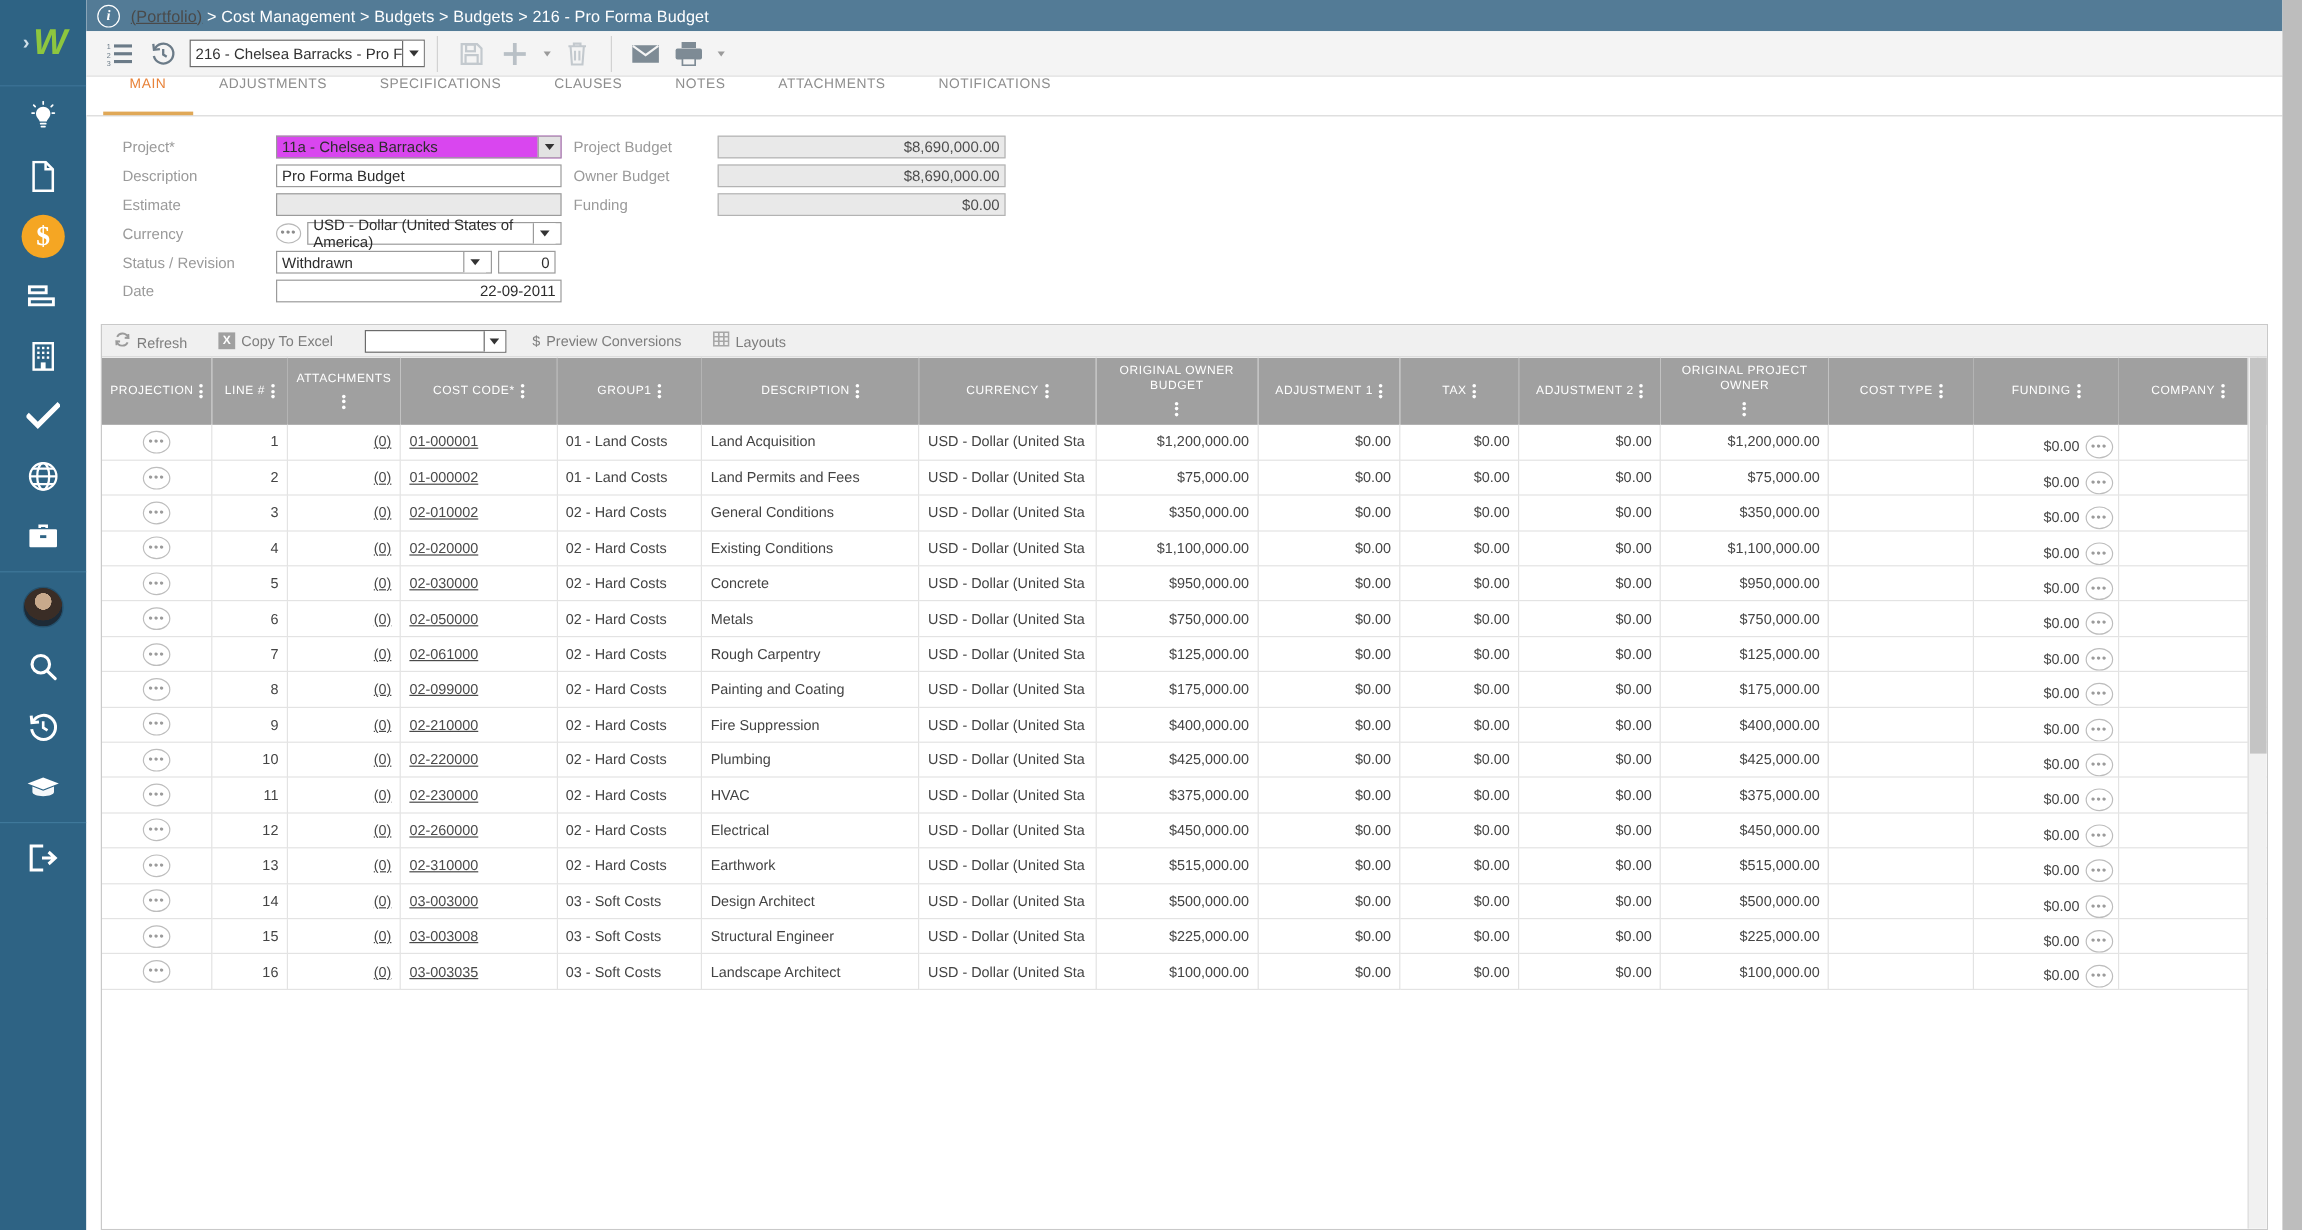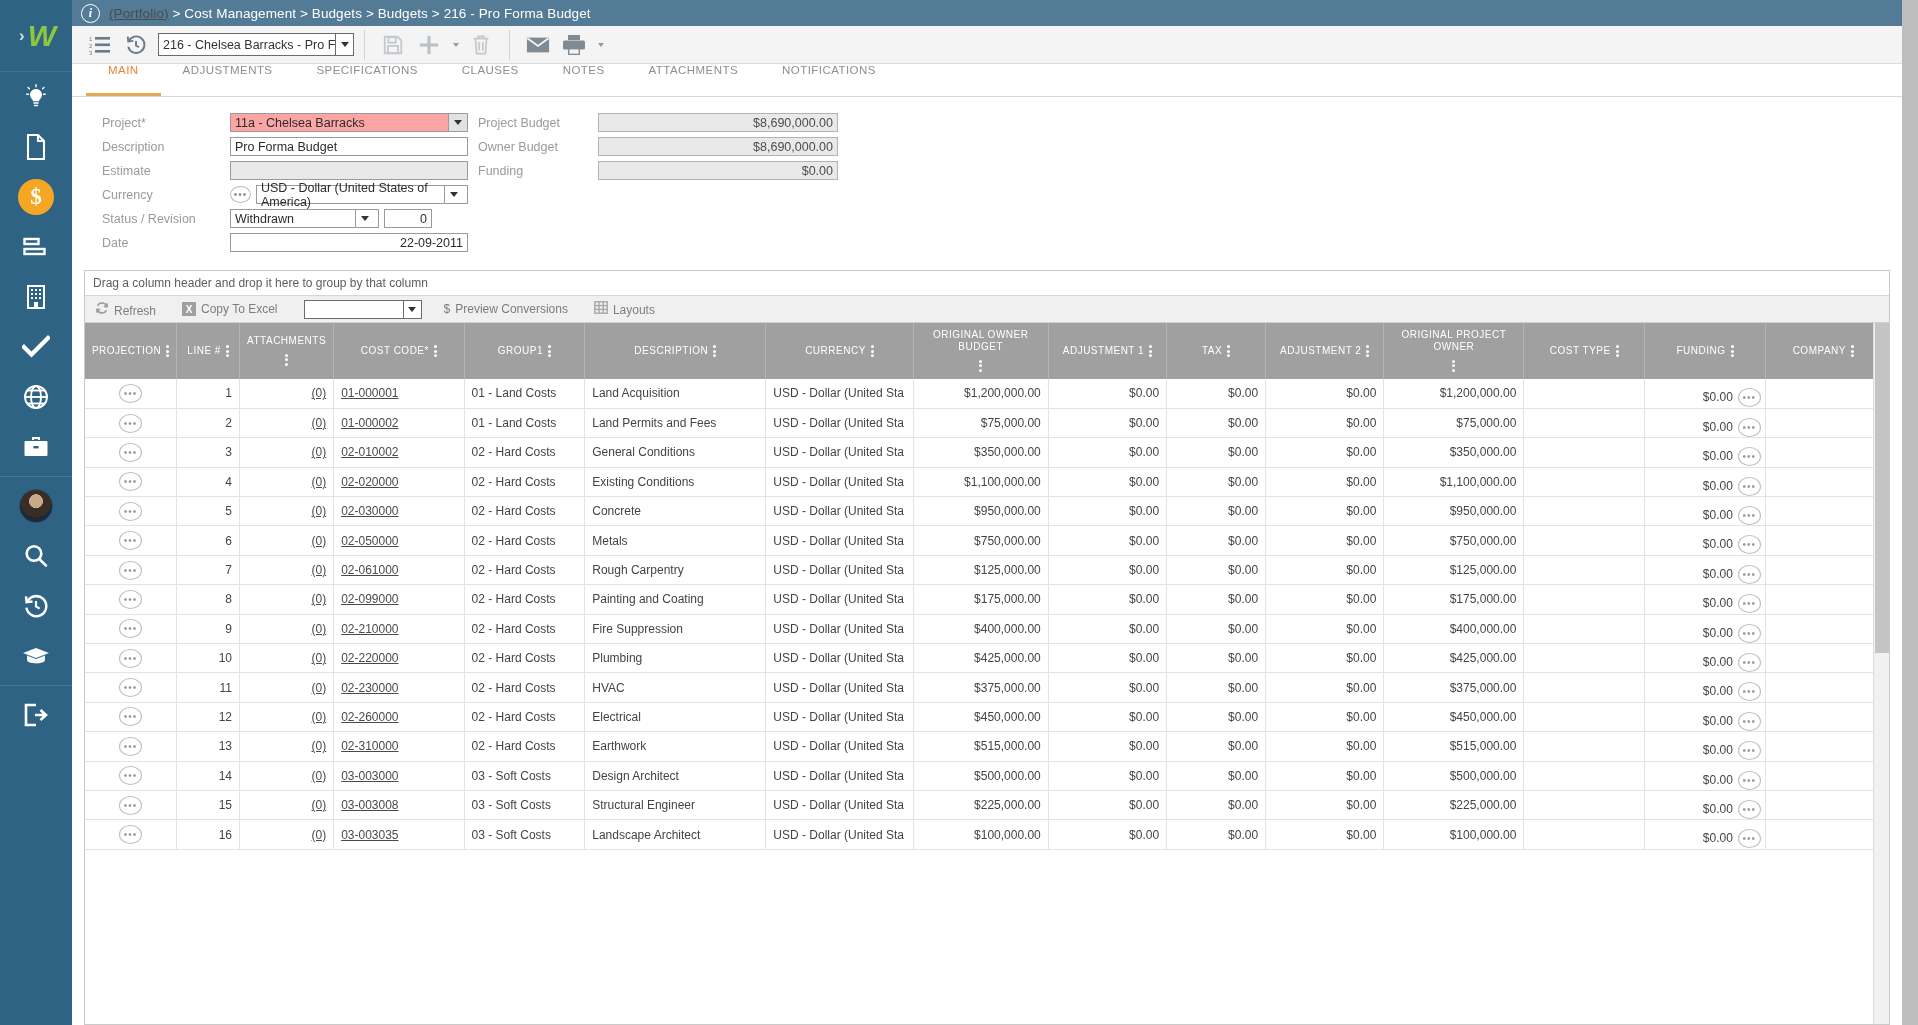--- a/index.html
+++ b/index.html
@@ -101,7 +101,7 @@
     display:flex;align-items:center;padding:0 4px; width:238px;
   }
   .fin.ro{ background:#e9e9e9; color:#4b4b4b; }
-  .fin.sel{ background:#fca5a5; padding-right:0; }
+  .fin.sel{ background:#d946ef; padding-right:0; }
   .fin.num{ justify-content:flex-end; }
   .ellipsebtn{
     width:21px;height:17px;border:1px solid #b9b9b9;border-radius:50%;

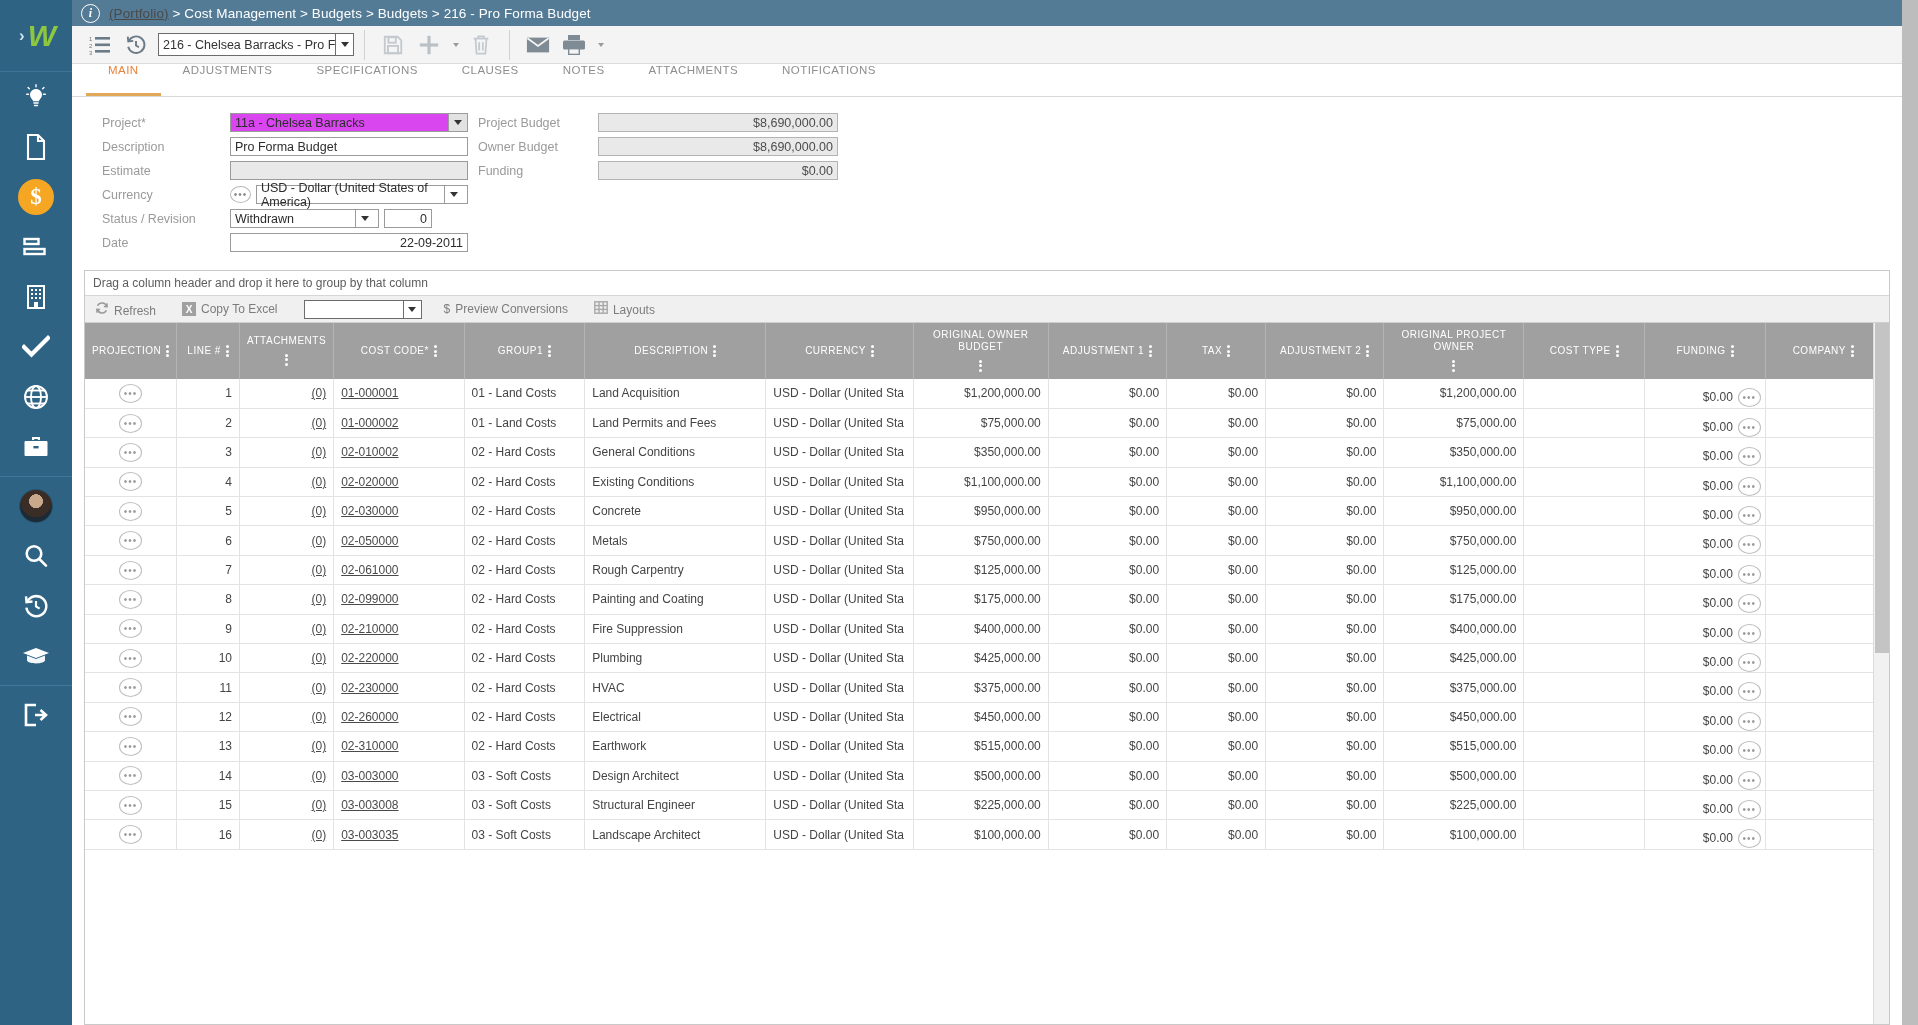--- a/index.html
+++ b/index.html
@@ -483,7 +483,7 @@
           </div>
           <div class="frow">
             <span class="flabel">Status / Revision</span>
-            <div class="fin white-dd" style="width:149px">
+            <div class="fin white-dd" style="width:180px">
               <span>Withdrawn</span>
               <span class="selcaret">
                   <i class="caret"></i>

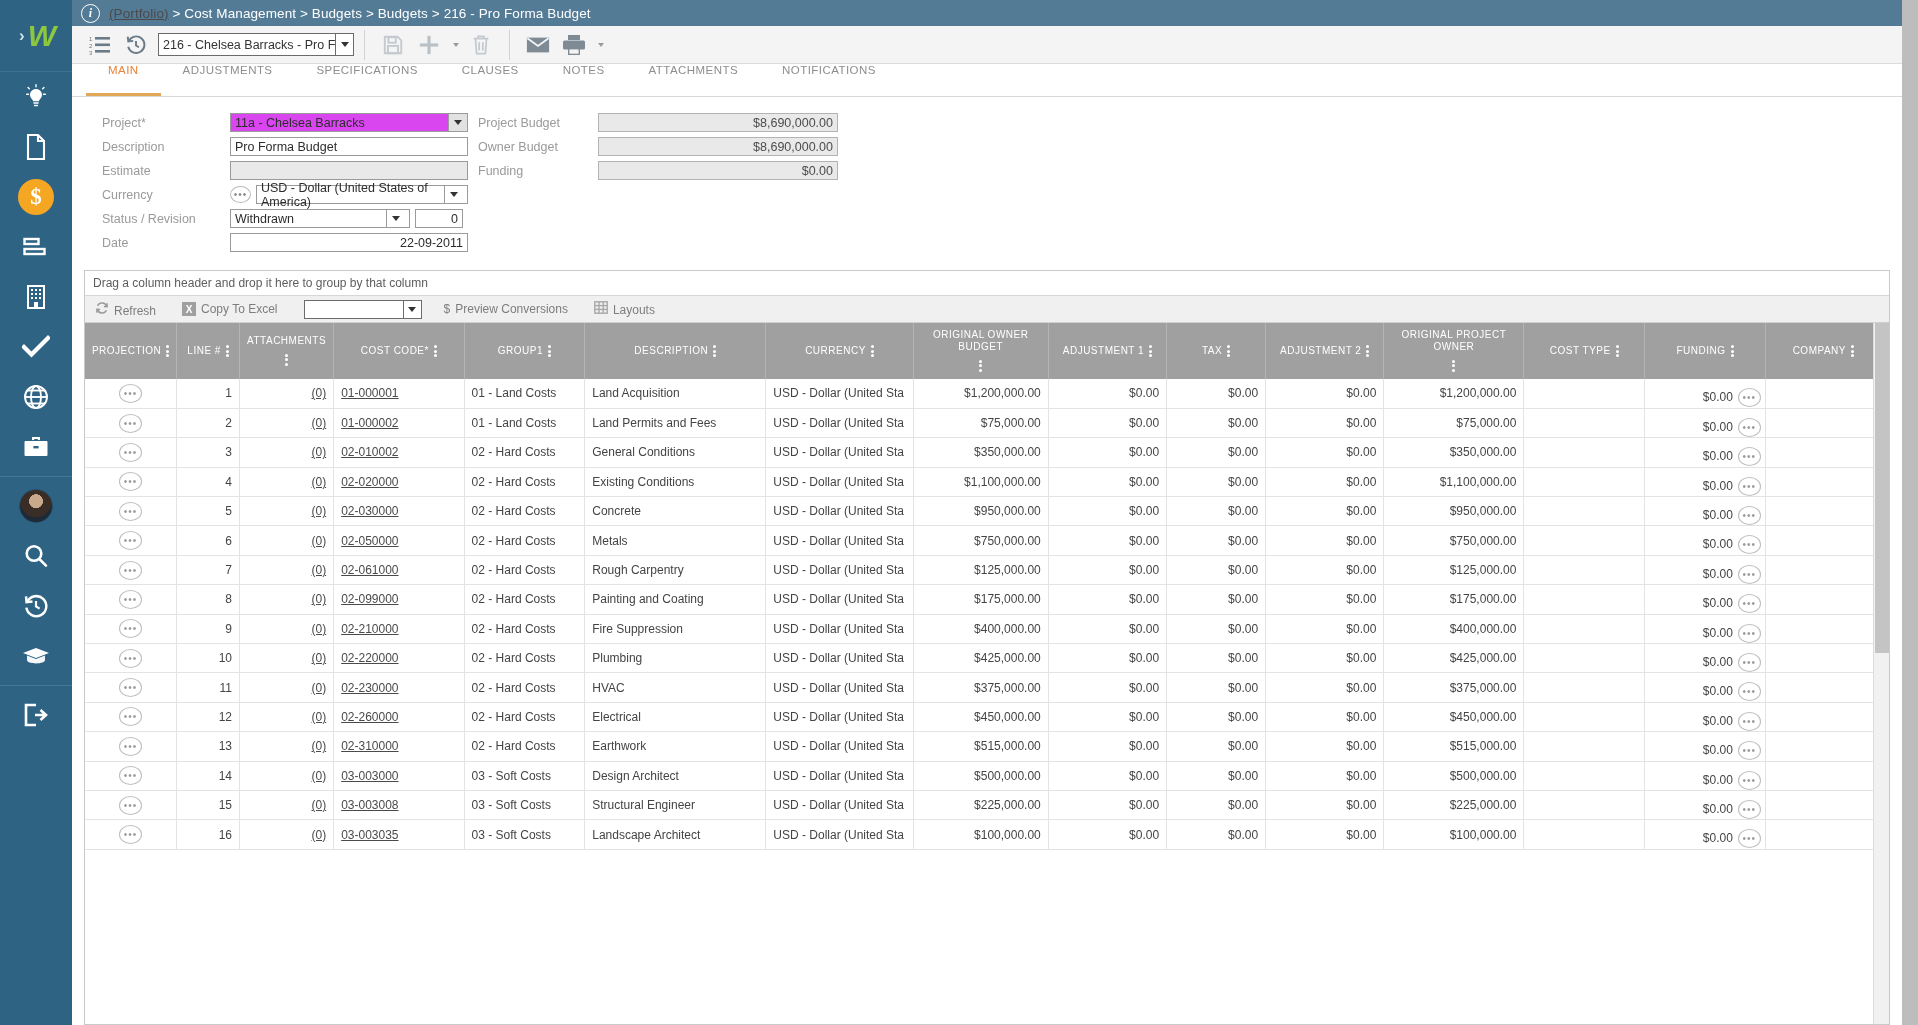--- a/index.html
+++ b/index.html
@@ -525,9 +525,6 @@
     </div>
 
     <div class="gridwrap">
-      <div class="groupbar">
-        <span>Drag a column header and drop it here to group by that column</span>
-      </div>
       <div class="gridtools">
         <div class="gt">
           <span>

